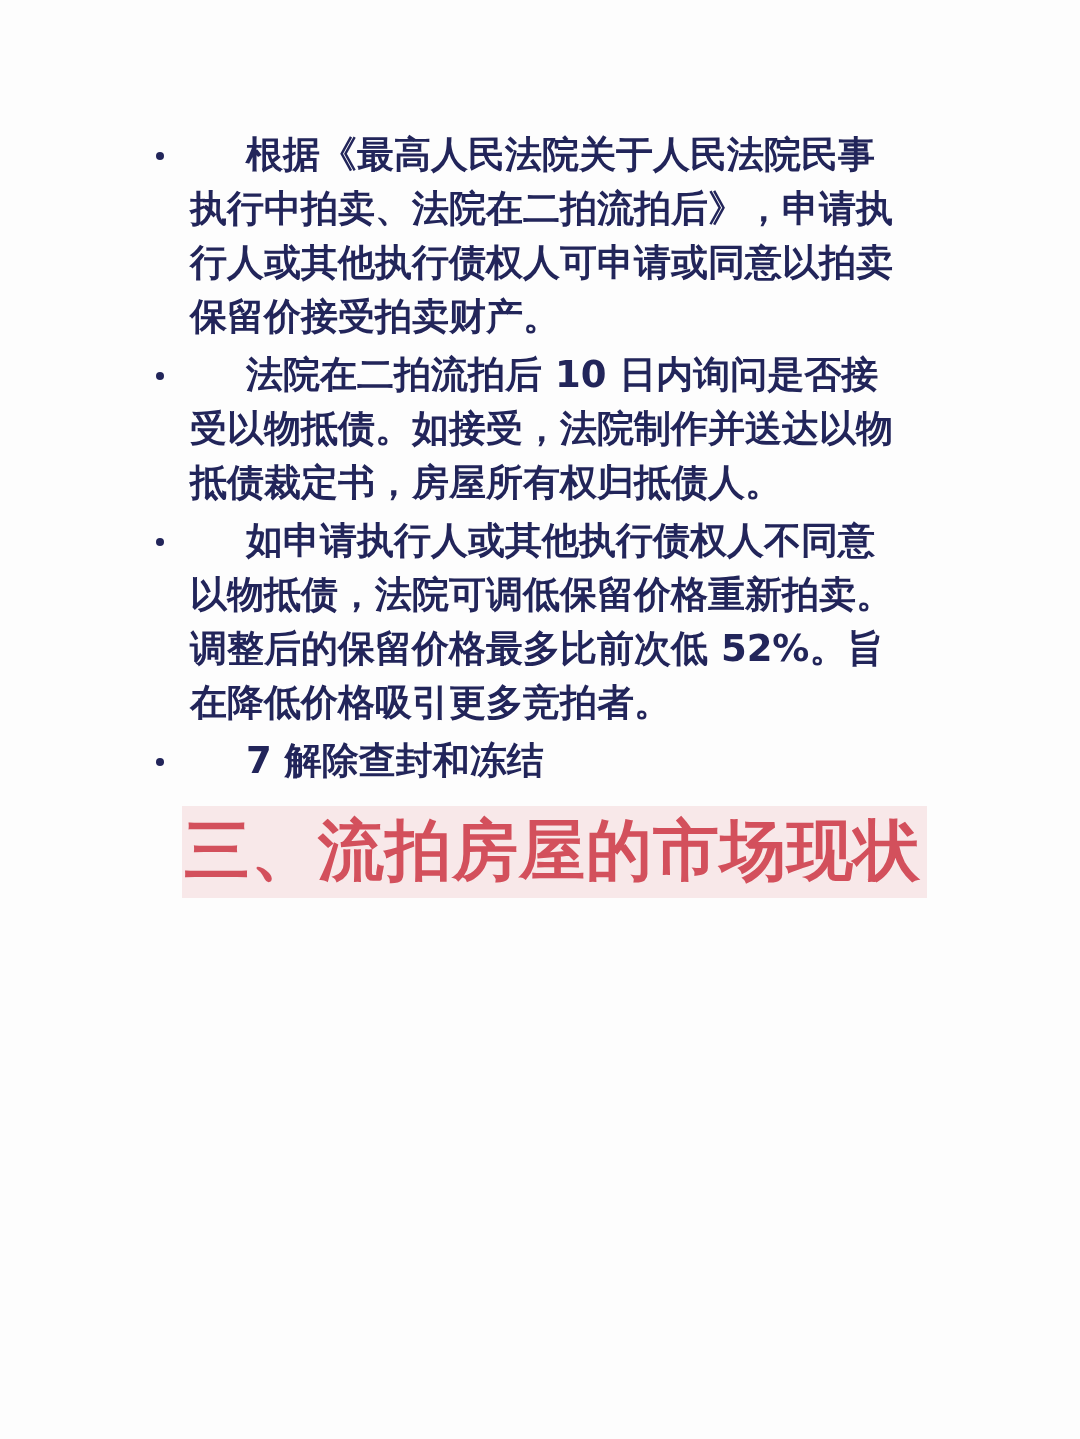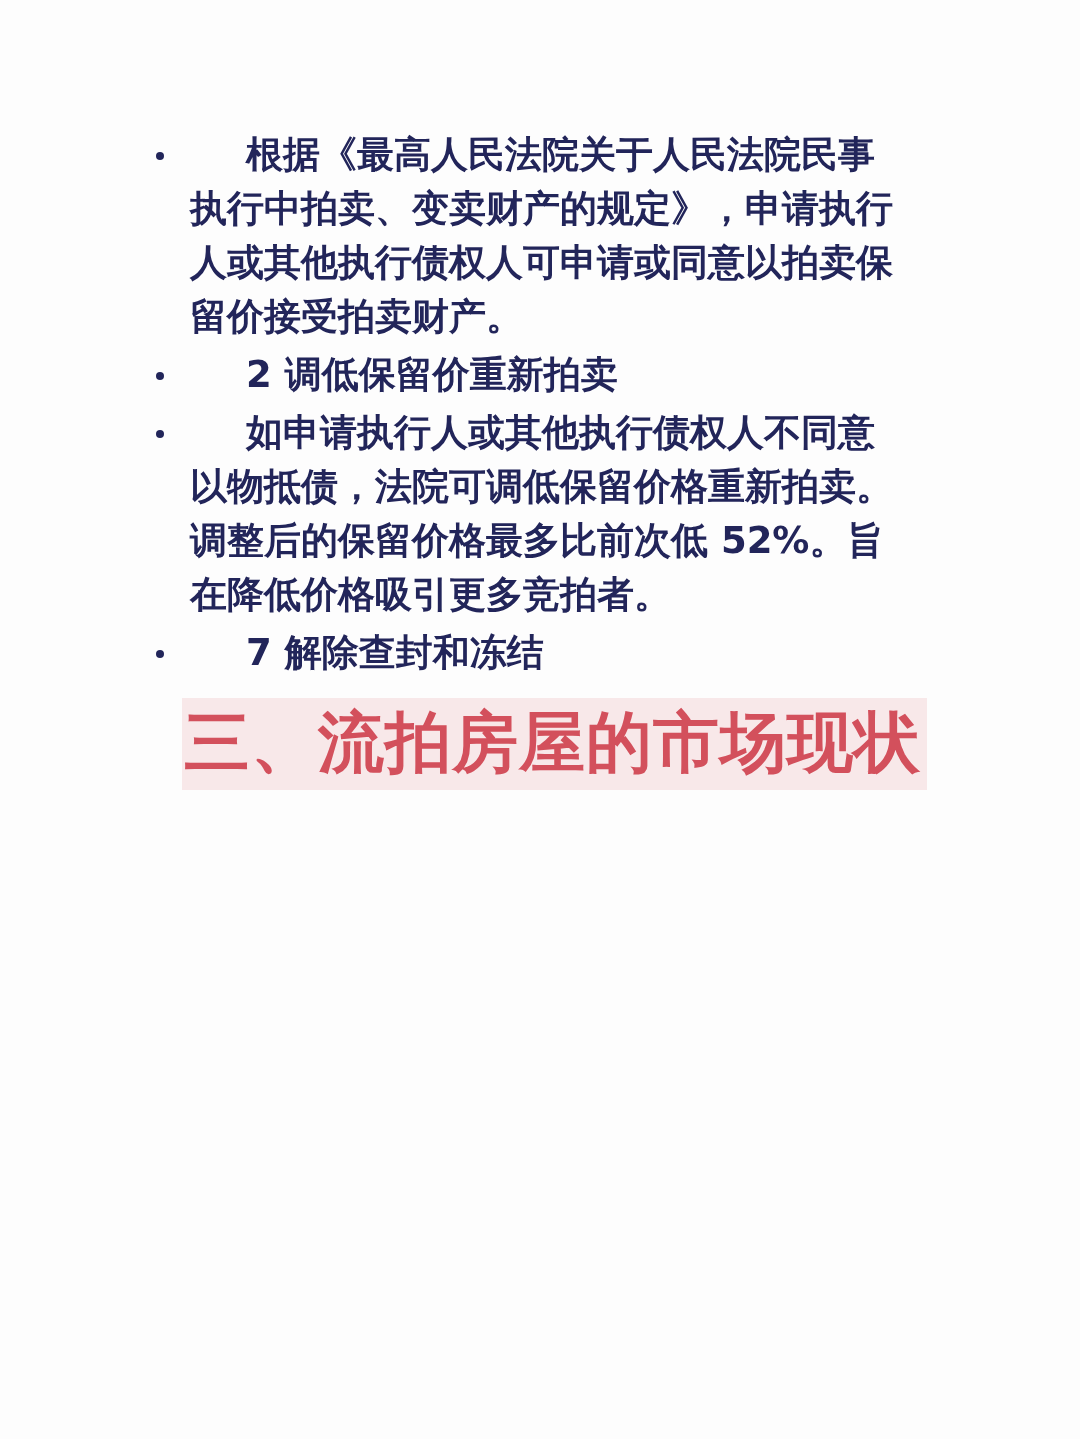--- a/index.html
+++ b/index.html
@@ -73,7 +73,7 @@
   <div class="content">
 
     <ul class="bullet-list">
-        <li class="bullet-item"><span class="dot"></span><span>根据《最高人民法院关于人民法院民事执行中拍卖、变卖财产的规定》，申请执行人或其他执行债权人可申请或同意以拍卖保留价接受拍卖财产。</span></li>
+        <li class="bullet-item"><span class="dot"></span><span>根据《最高人民法院关于人民法院民事执行中拍卖、法院在二拍流拍后》，申请执行人或其他执行债权人可申请或同意以拍卖保留价接受拍卖财产。</span></li>
         <li class="bullet-item"><span class="dot"></span><span>2 调低保留价重新拍卖</span></li>
         <li class="bullet-item"><span class="dot"></span><span>如申请执行人或其他执行债权人不同意以物抵债，法院可调低保留价格重新拍卖。调整后的保留价格最多比前次低 52%。旨在降低价格吸引更多竞拍者。</span></li>
         <li class="bullet-item"><span class="dot"></span><span>7 解除查封和冻结</span></li>

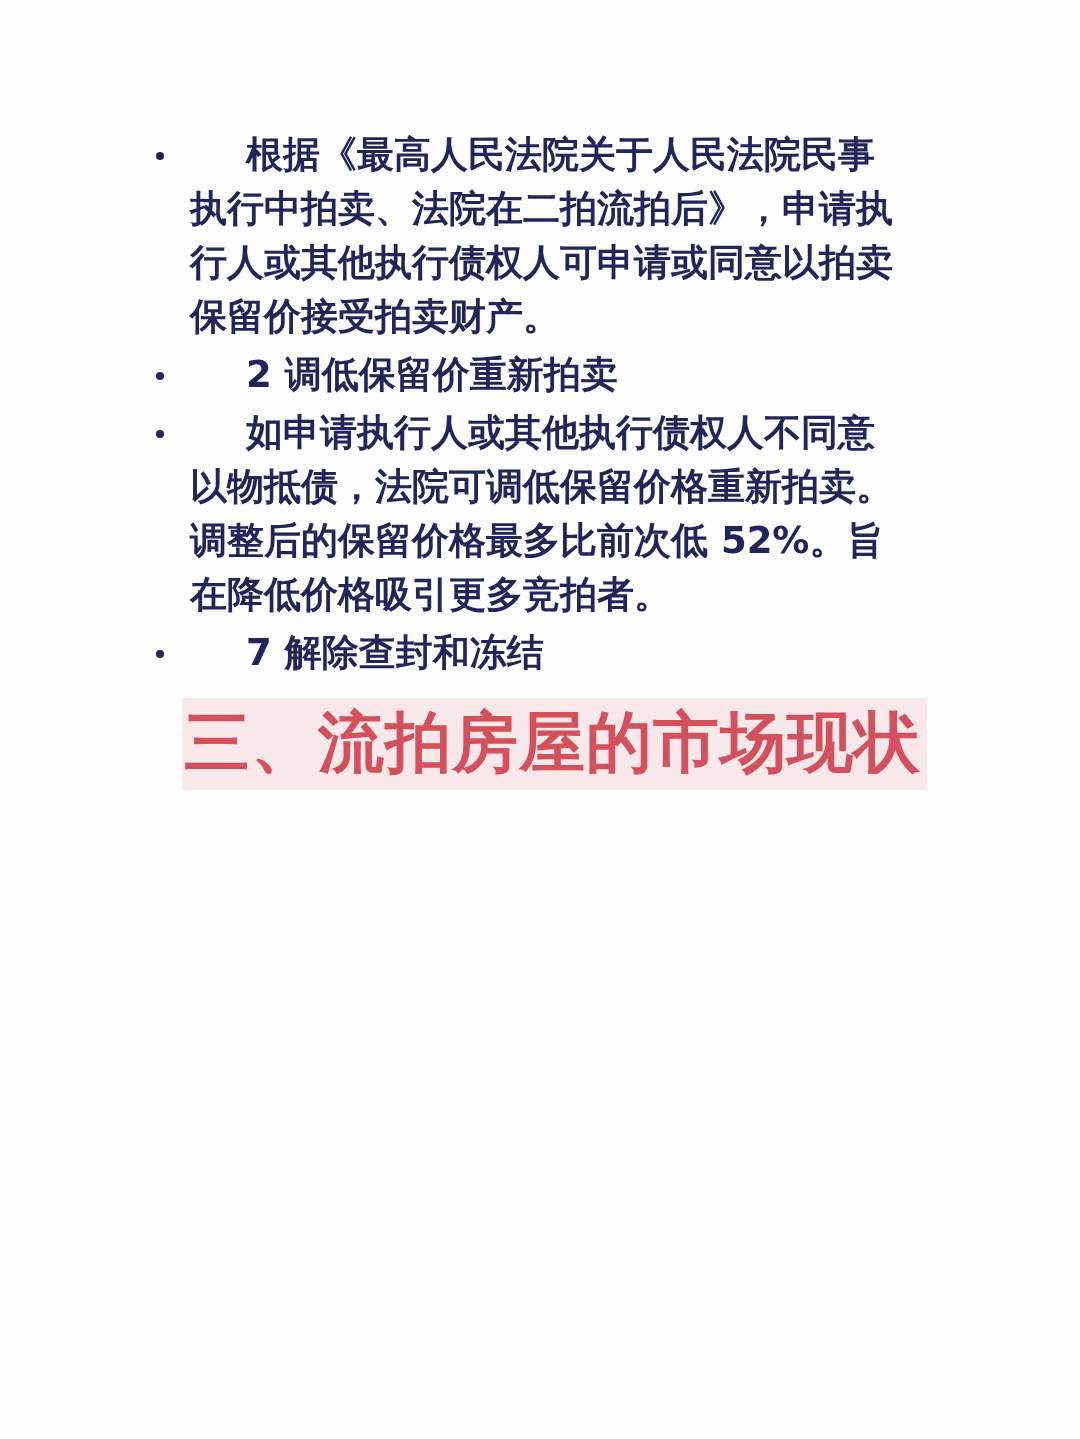--- a/index.html
+++ b/index.html
@@ -74,6 +74,7 @@
 
     <ul class="bullet-list">
         <li class="bullet-item"><span class="dot"></span><span>根据《最高人民法院关于人民法院民事执行中拍卖、法院在二拍流拍后》，申请执行人或其他执行债权人可申请或同意以拍卖保留价接受拍卖财产。</span></li>
+        <li class="bullet-item"><span class="dot"></span><span>法院在二拍流拍后 10 日内询问是否接受以物抵债。如接受，法院制作并送达以物抵债裁定书，房屋所有权归抵债人。</span></li>
         <li class="bullet-item"><span class="dot"></span><span>2 调低保留价重新拍卖</span></li>
         <li class="bullet-item"><span class="dot"></span><span>如申请执行人或其他执行债权人不同意以物抵债，法院可调低保留价格重新拍卖。调整后的保留价格最多比前次低 52%。旨在降低价格吸引更多竞拍者。</span></li>
         <li class="bullet-item"><span class="dot"></span><span>7 解除查封和冻结</span></li>

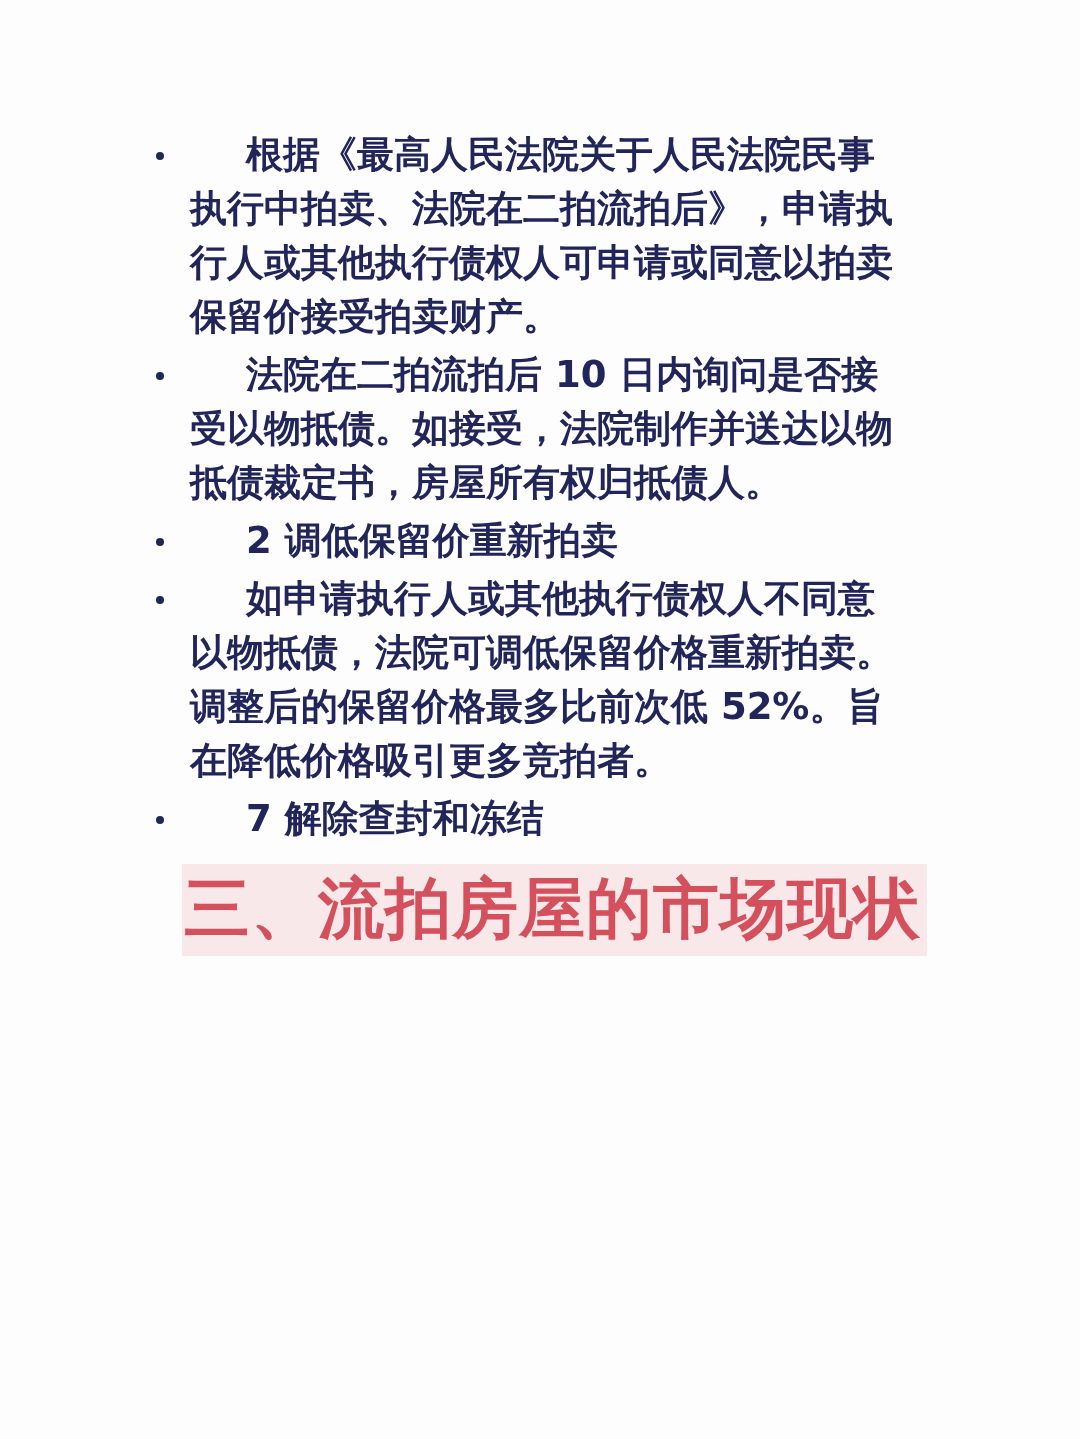--- a/index.html
+++ b/index.html
@@ -75,7 +75,6 @@
     <ul class="bullet-list">
         <li class="bullet-item"><span class="dot"></span><span>根据《最高人民法院关于人民法院民事执行中拍卖、法院在二拍流拍后》，申请执行人或其他执行债权人可申请或同意以拍卖保留价接受拍卖财产。</span></li>
         <li class="bullet-item"><span class="dot"></span><span>法院在二拍流拍后 10 日内询问是否接受以物抵债。如接受，法院制作并送达以物抵债裁定书，房屋所有权归抵债人。</span></li>
-        <li class="bullet-item"><span class="dot"></span><span>2 调低保留价重新拍卖</span></li>
         <li class="bullet-item"><span class="dot"></span><span>如申请执行人或其他执行债权人不同意以物抵债，法院可调低保留价格重新拍卖。调整后的保留价格最多比前次低 52%。旨在降低价格吸引更多竞拍者。</span></li>
         <li class="bullet-item"><span class="dot"></span><span>7 解除查封和冻结</span></li>
       </ul>

